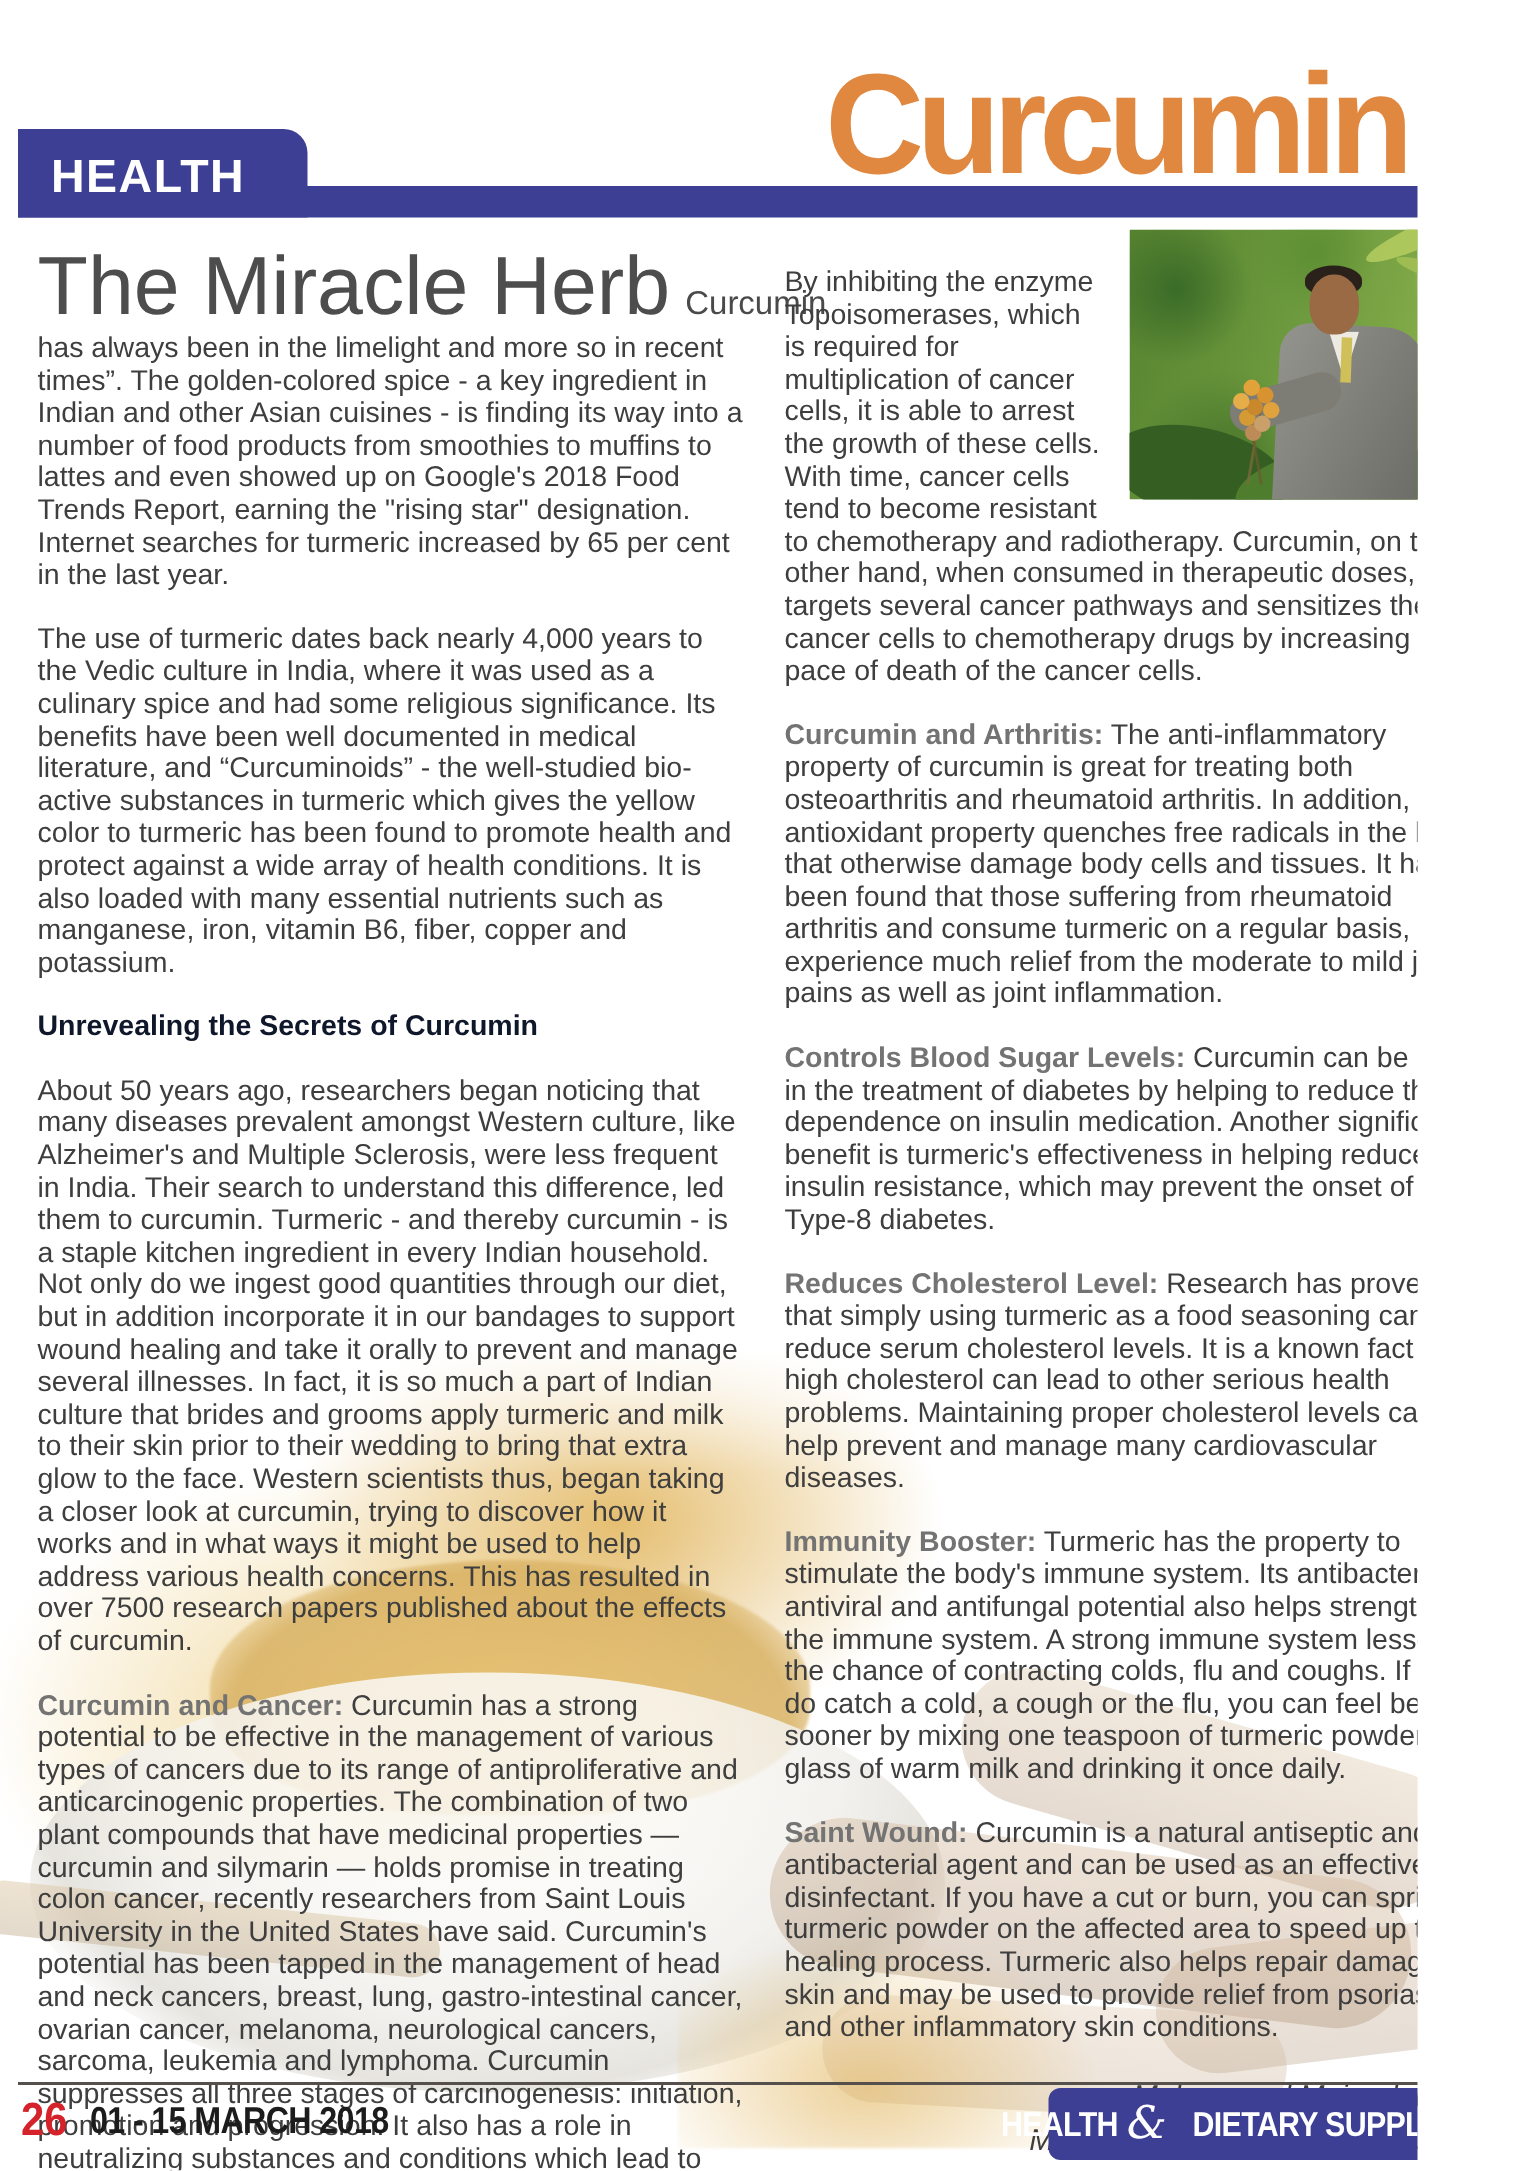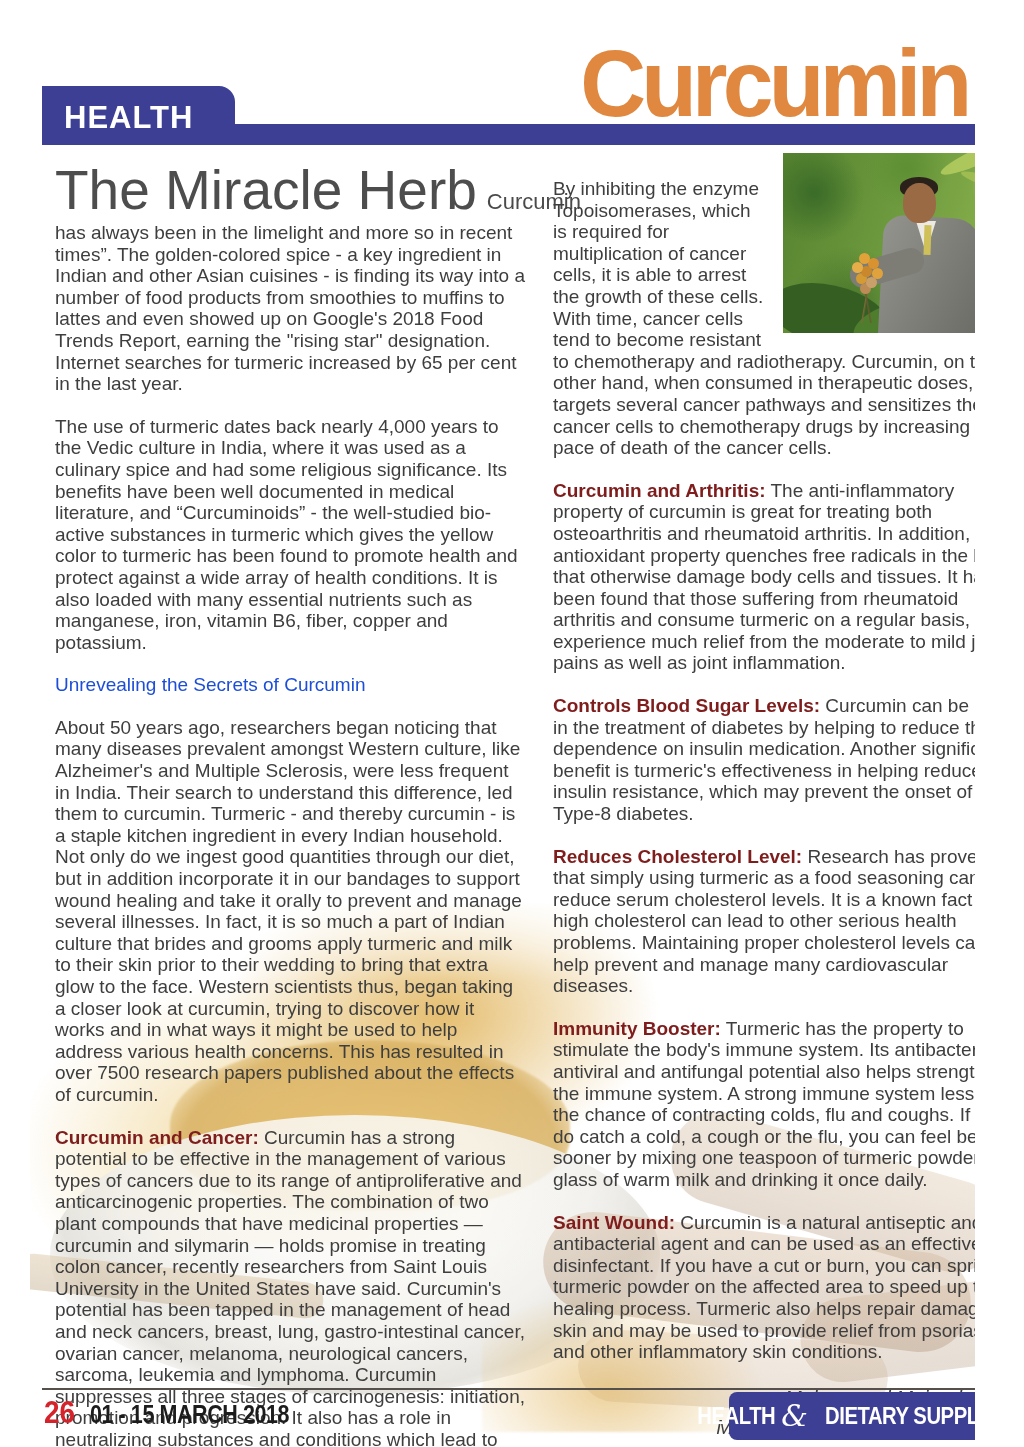--- a/index.html
+++ b/index.html
@@ -4,7 +4,7 @@
 <style>
   html,body{margin:0;padding:0;background:#ffffff;}
   .page{position:relative;width:945px;height:1447px;background:#ffffff;overflow:hidden;
-        font-family:"Liberation Sans","DejaVu Sans",sans-serif;margin-left:30px;}
+        font-family:"Liberation Sans","DejaVu Sans",sans-serif;}
 
   
   .section-tab{position:absolute;left:12px;top:86px;width:193px;height:59px;

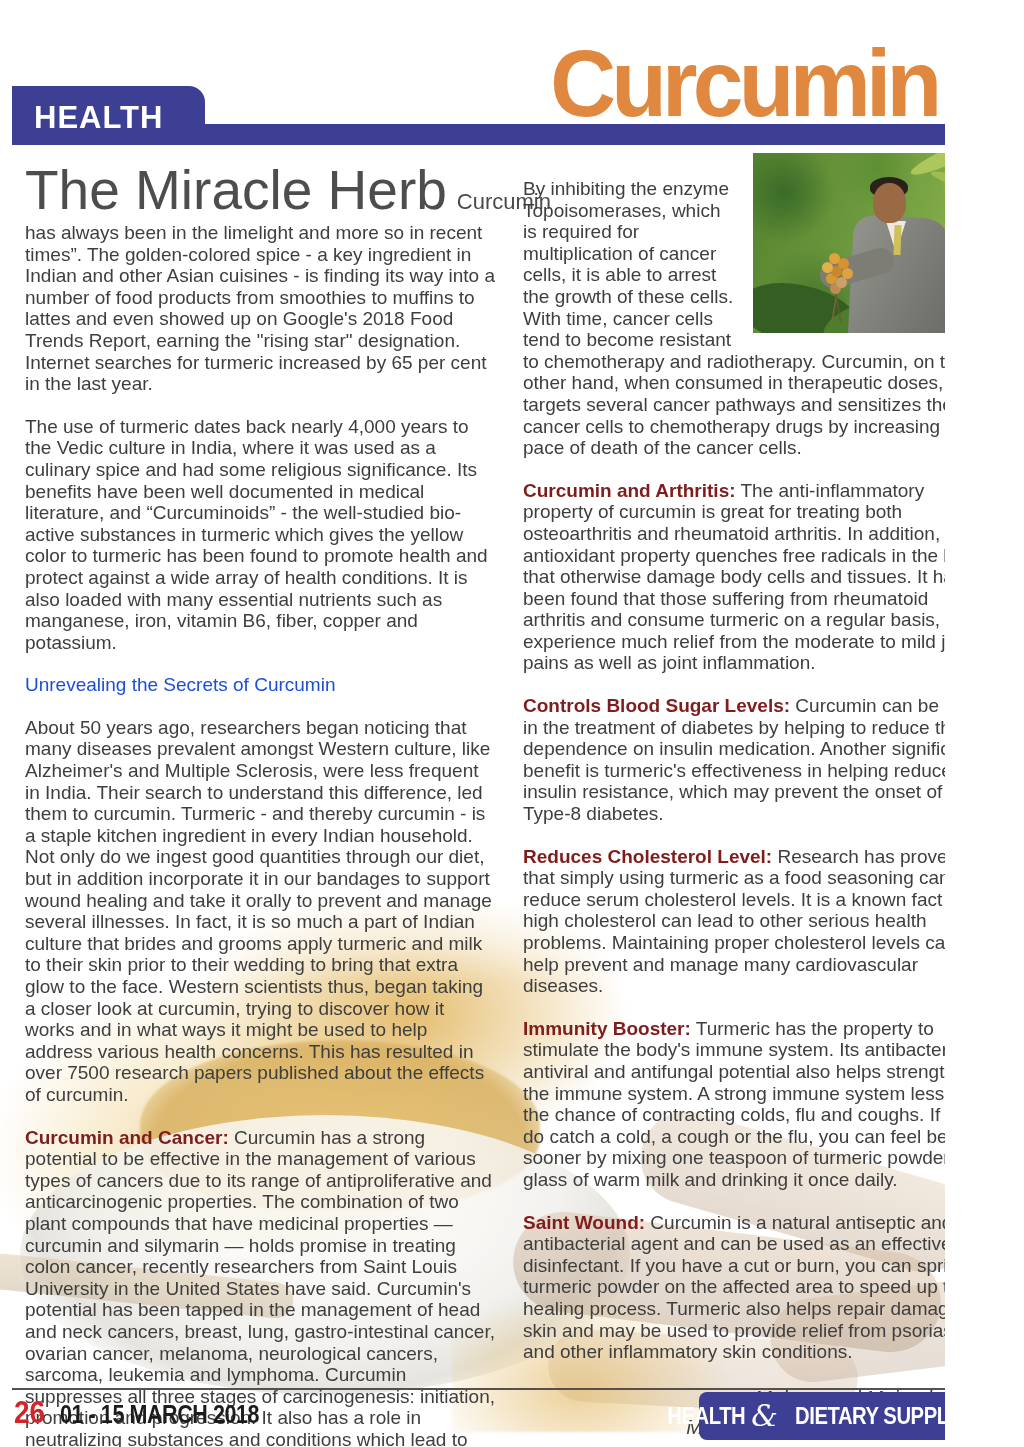--- a/index.html
+++ b/index.html
@@ -27,7 +27,7 @@
   .col{position:absolute;z-index:4;font-size:19px;line-height:21.6px;color:#3e3e3e;}
   .col p{margin:0 0 21px 0;}
   .col .subhead{font-weight:normal;color:#1d4ed8;margin:0 0 21px 0;}
-  .col b{color:#7f1d1d;}
+  .col b{color:#737373;}
   .col-left{left:25px;top:222px;width:472px;}
   .col-right{left:523px;top:178px;width:470px;}
 

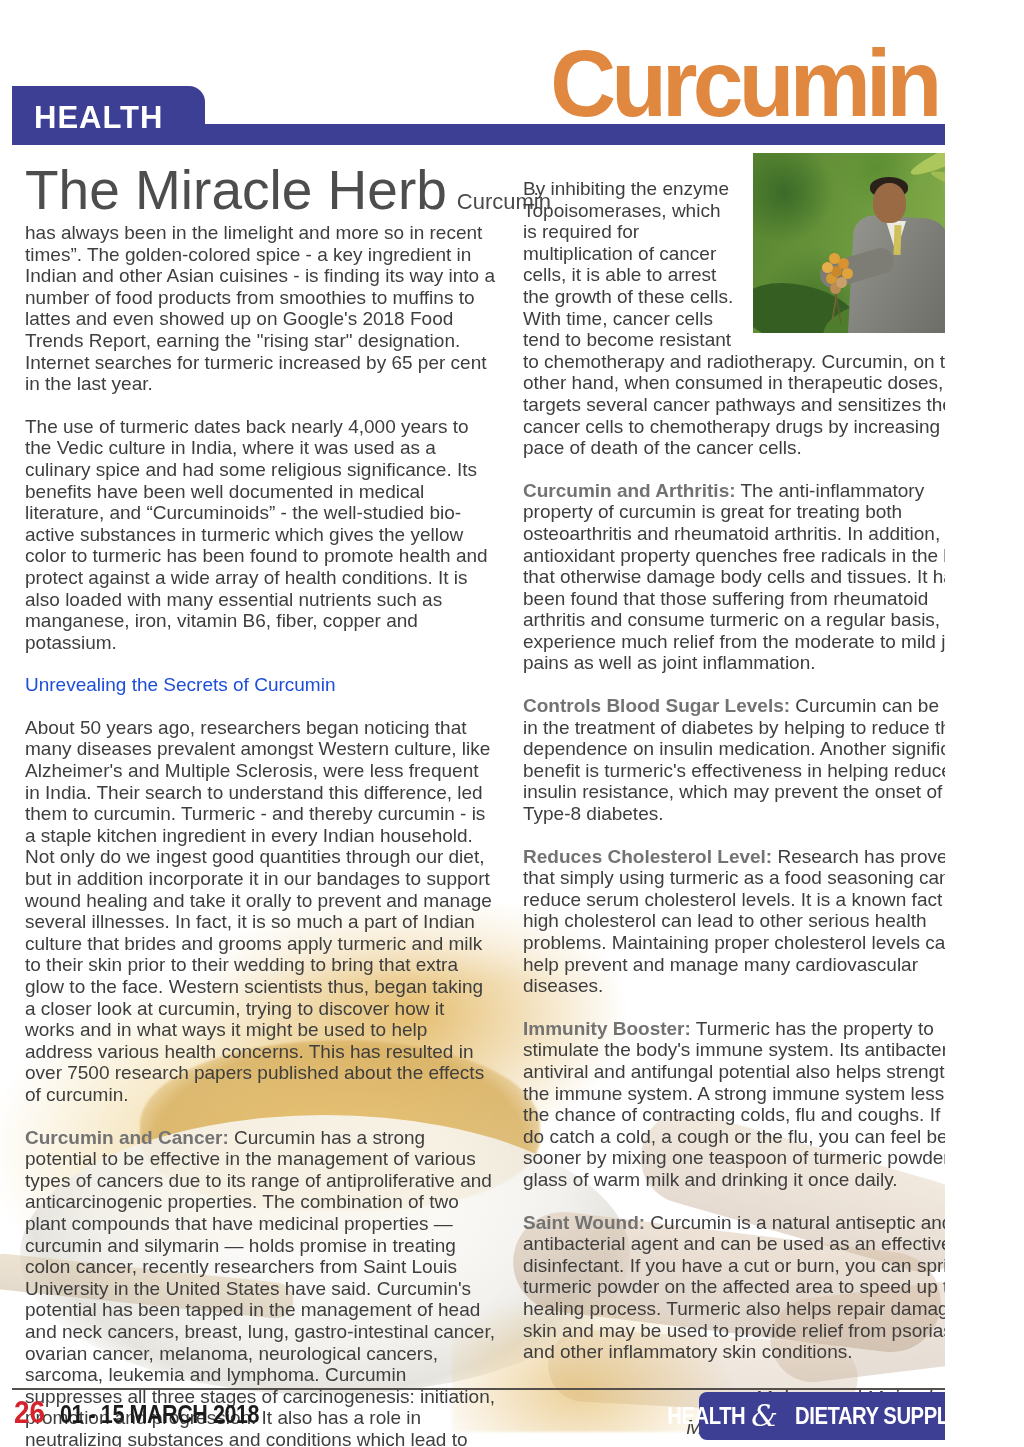--- a/index.html
+++ b/index.html
@@ -26,7 +26,7 @@
   
   .col{position:absolute;z-index:4;font-size:19px;line-height:21.6px;color:#3e3e3e;}
   .col p{margin:0 0 21px 0;}
-  .col .subhead{font-weight:normal;color:#1d4ed8;margin:0 0 21px 0;}
+  .col .subhead{font-weight:bold;color:#0f172a;margin:0 0 21px 0;}
   .col b{color:#737373;}
   .col-left{left:25px;top:222px;width:472px;}
   .col-right{left:523px;top:178px;width:470px;}

